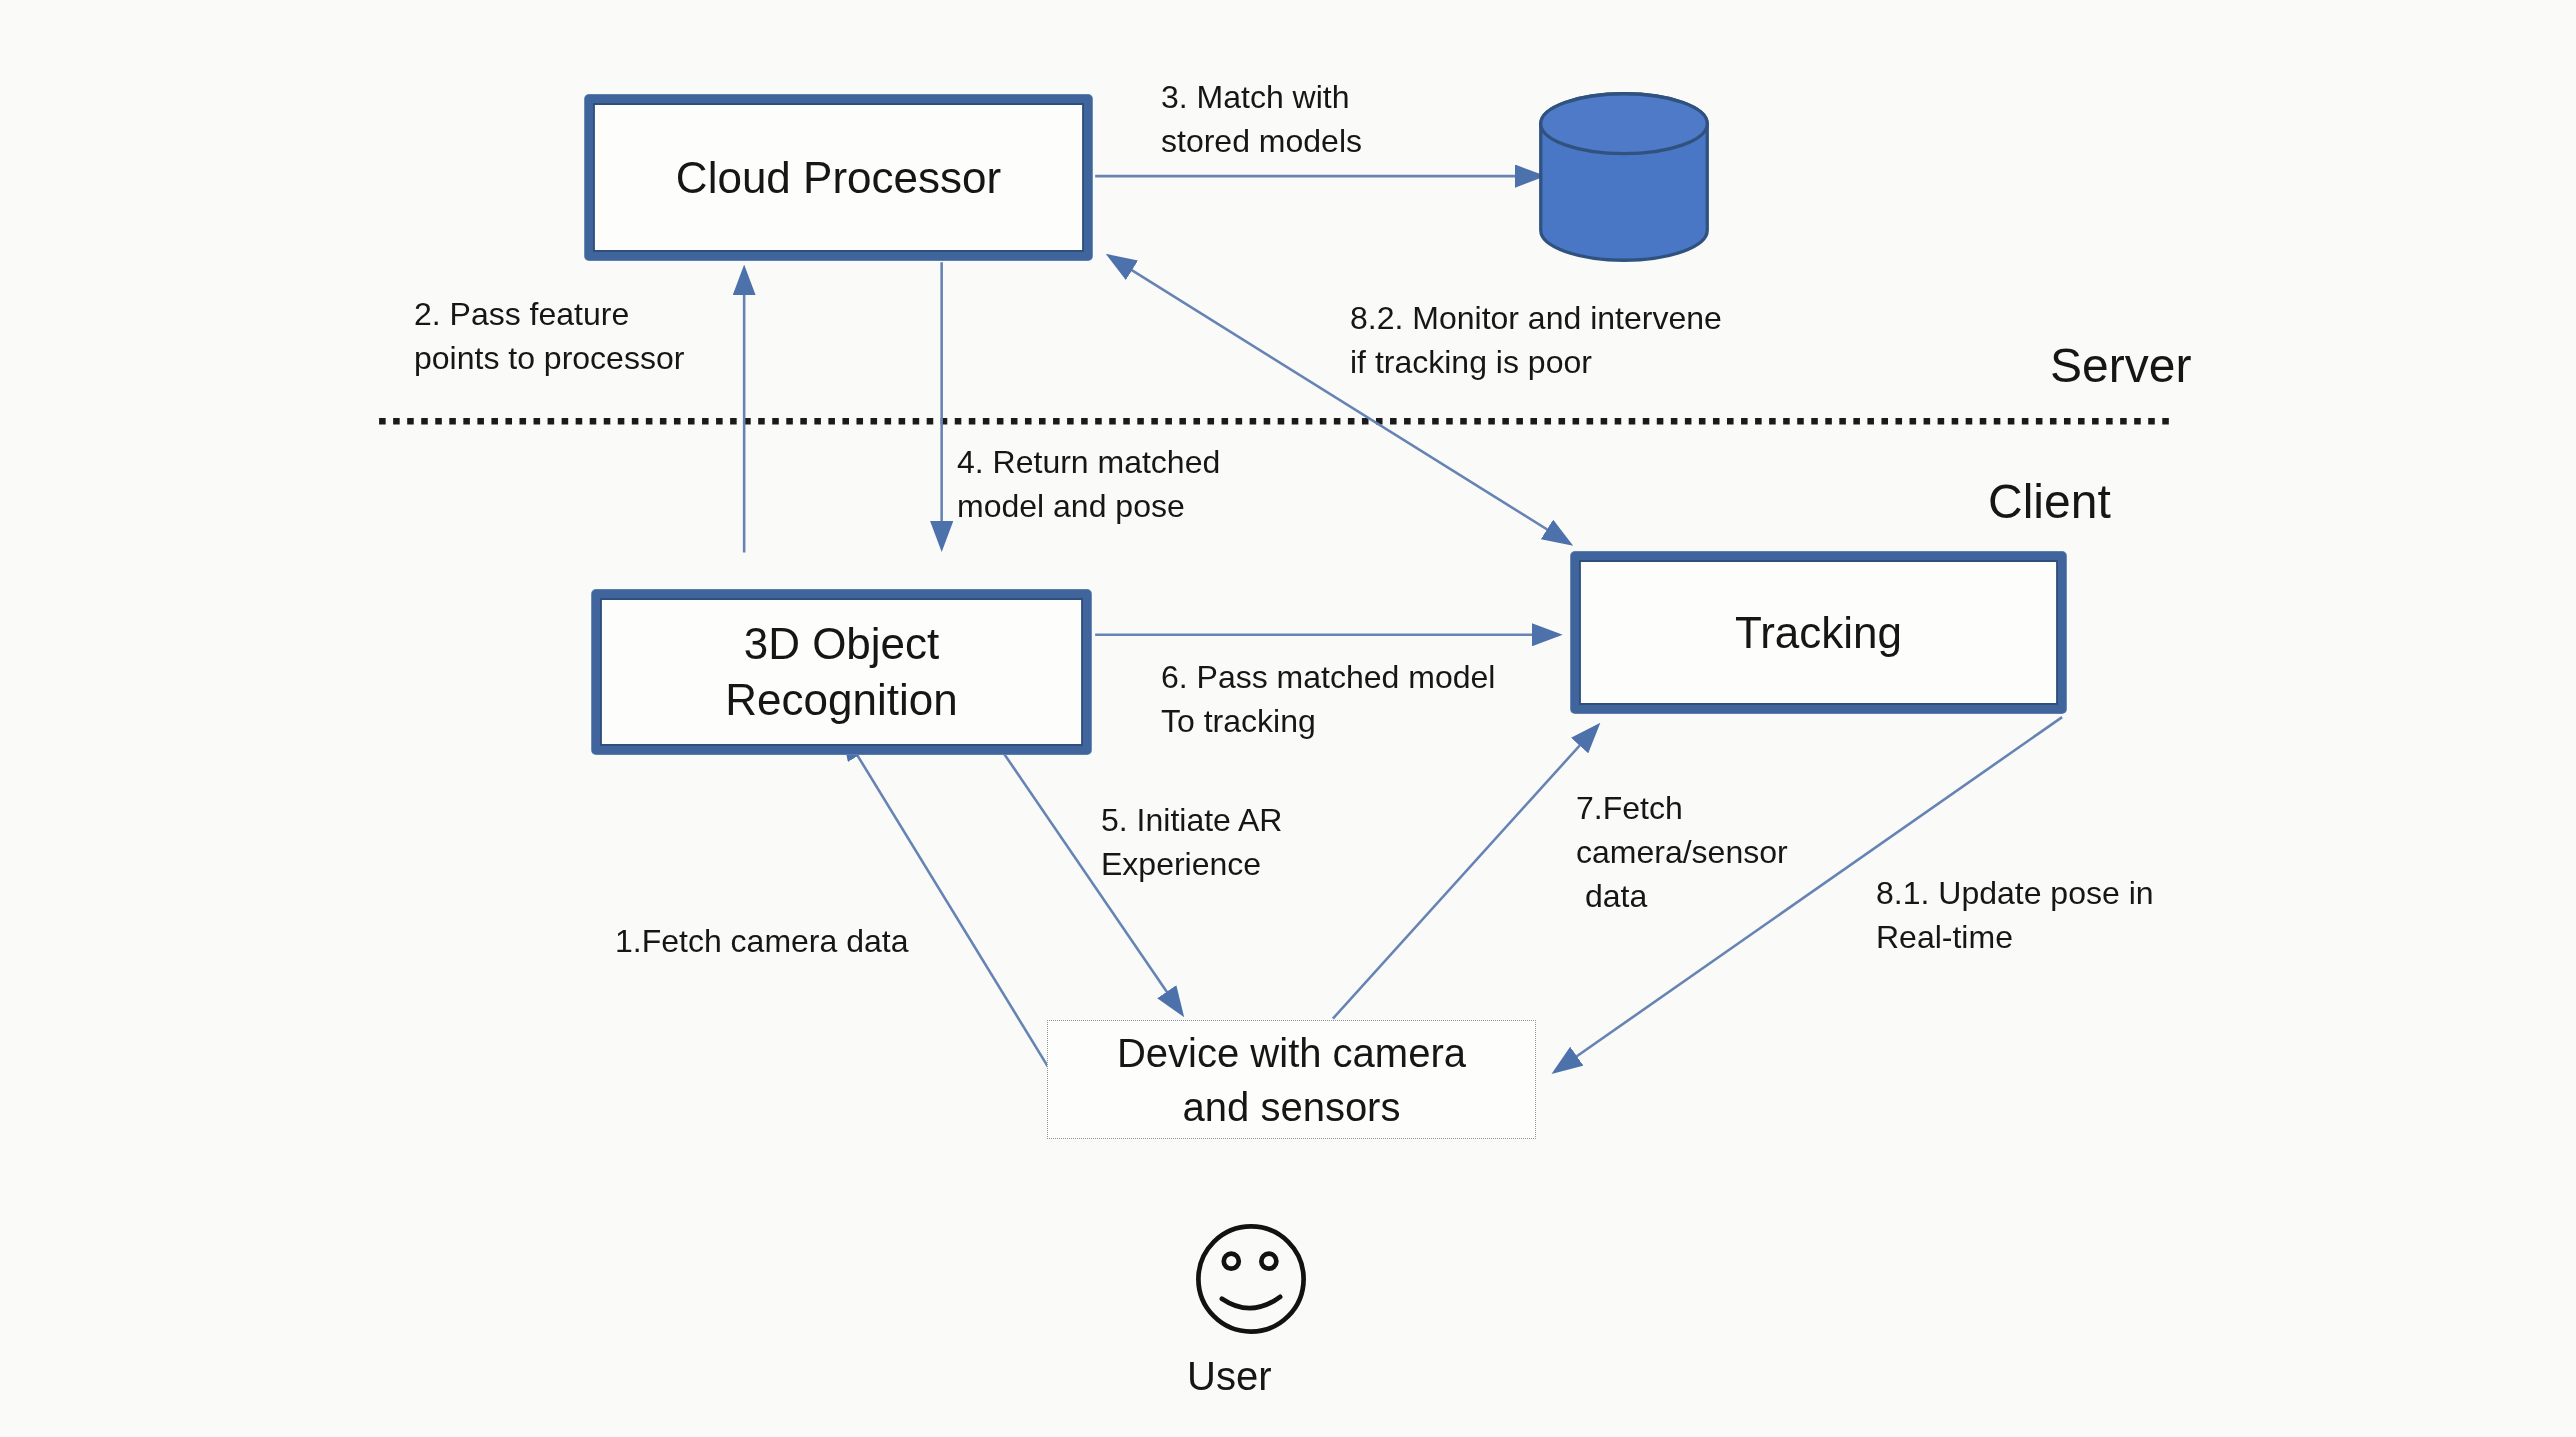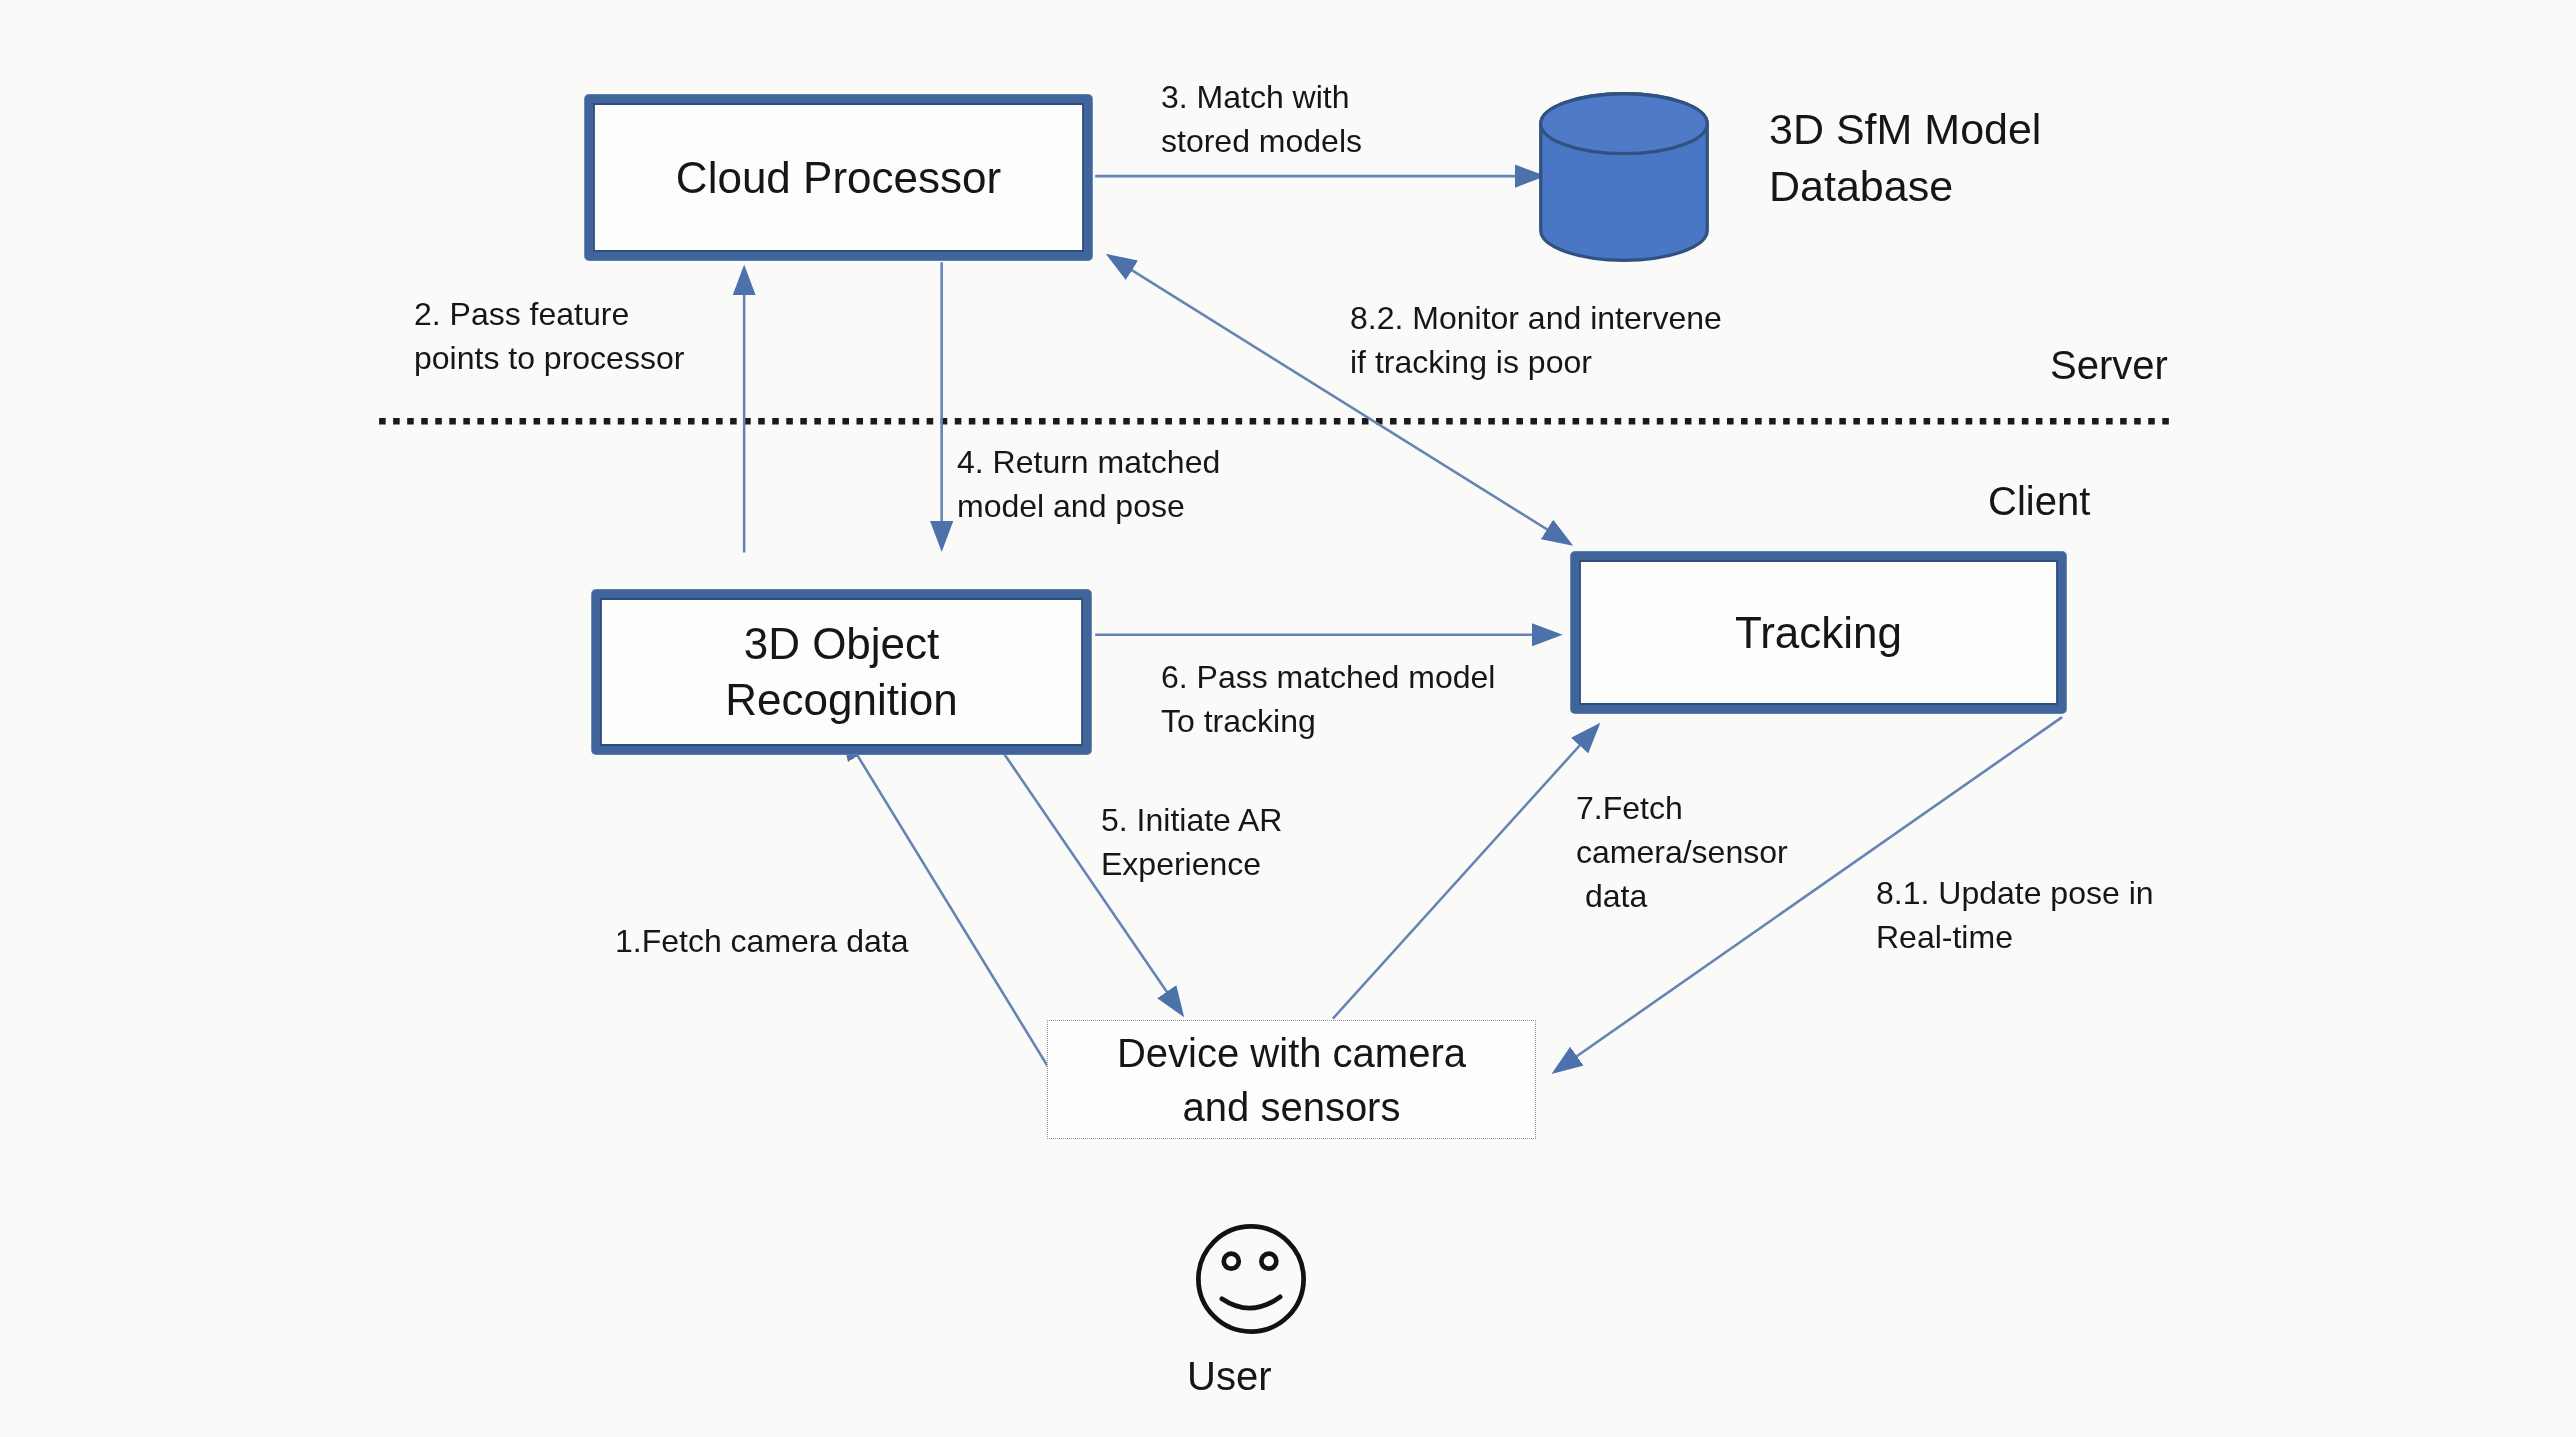--- a/index.html
+++ b/index.html
@@ -94,8 +94,6 @@
     <path d="M4,36 L4,150 A89,32 0 0 0 182,150 L182,36 A89,32 0 0 0 4,36 Z" fill="#4a77c5" stroke="#2f527f" stroke-width="3.5"></path>
     <ellipse cx="93" cy="36" rx="89" ry="32" fill="#4e7ac7" stroke="#2f527f" stroke-width="3.5"></ellipse>
   </svg>
-  <div class="lbl big" style="left:1769px;top:101px;">3D SfM Model
-Database</div>
 
   <div class="lbl zone" style="left:2050px;top:343px;">Server</div>
   <div class="lbl zone" style="left:1960px;top:479px;margin-left:28px;">Client</div>

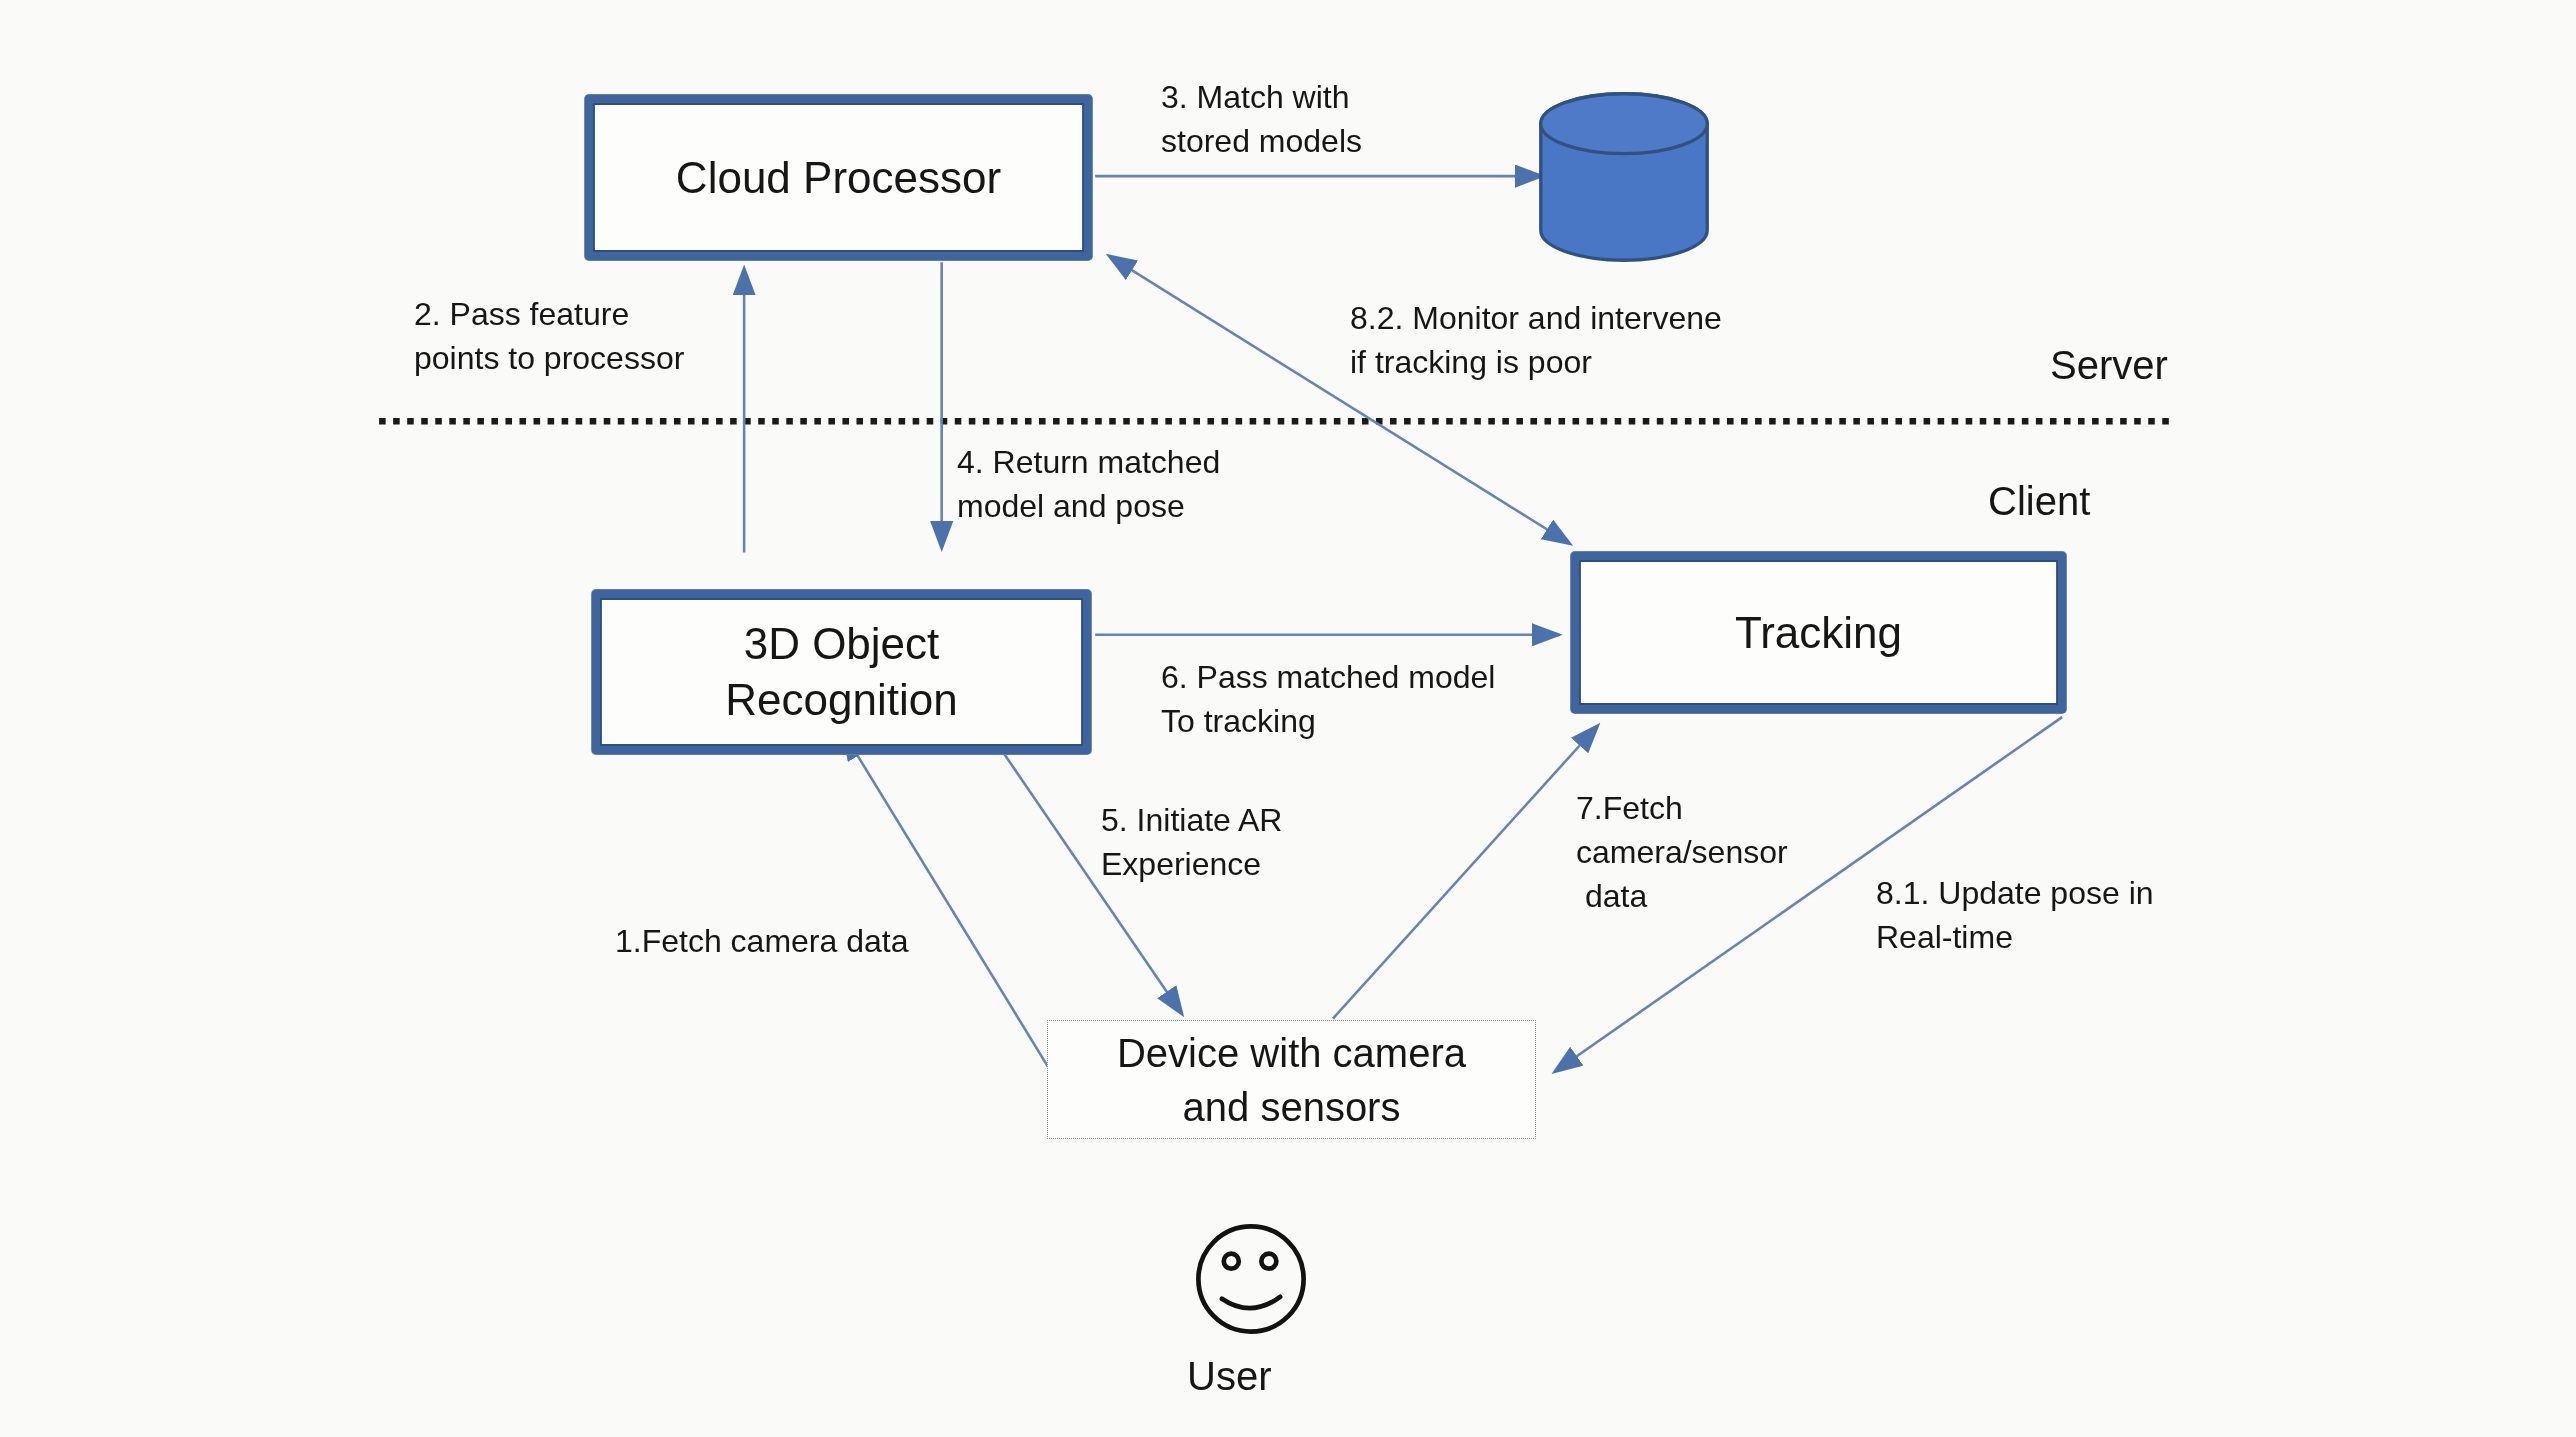--- a/index.html
+++ b/index.html
@@ -35,7 +35,7 @@
     white-space:pre-wrap;
   }
   .big{font-size:43px;line-height:57px;}
-  .zone{font-size:40px;line-height:45px;}
+  .zone{font-size:48px;line-height:45px;}
   .userlbl{font-size:40px;width:131px;}
   .dbicon,.smiley{position:absolute;}
 </style>

